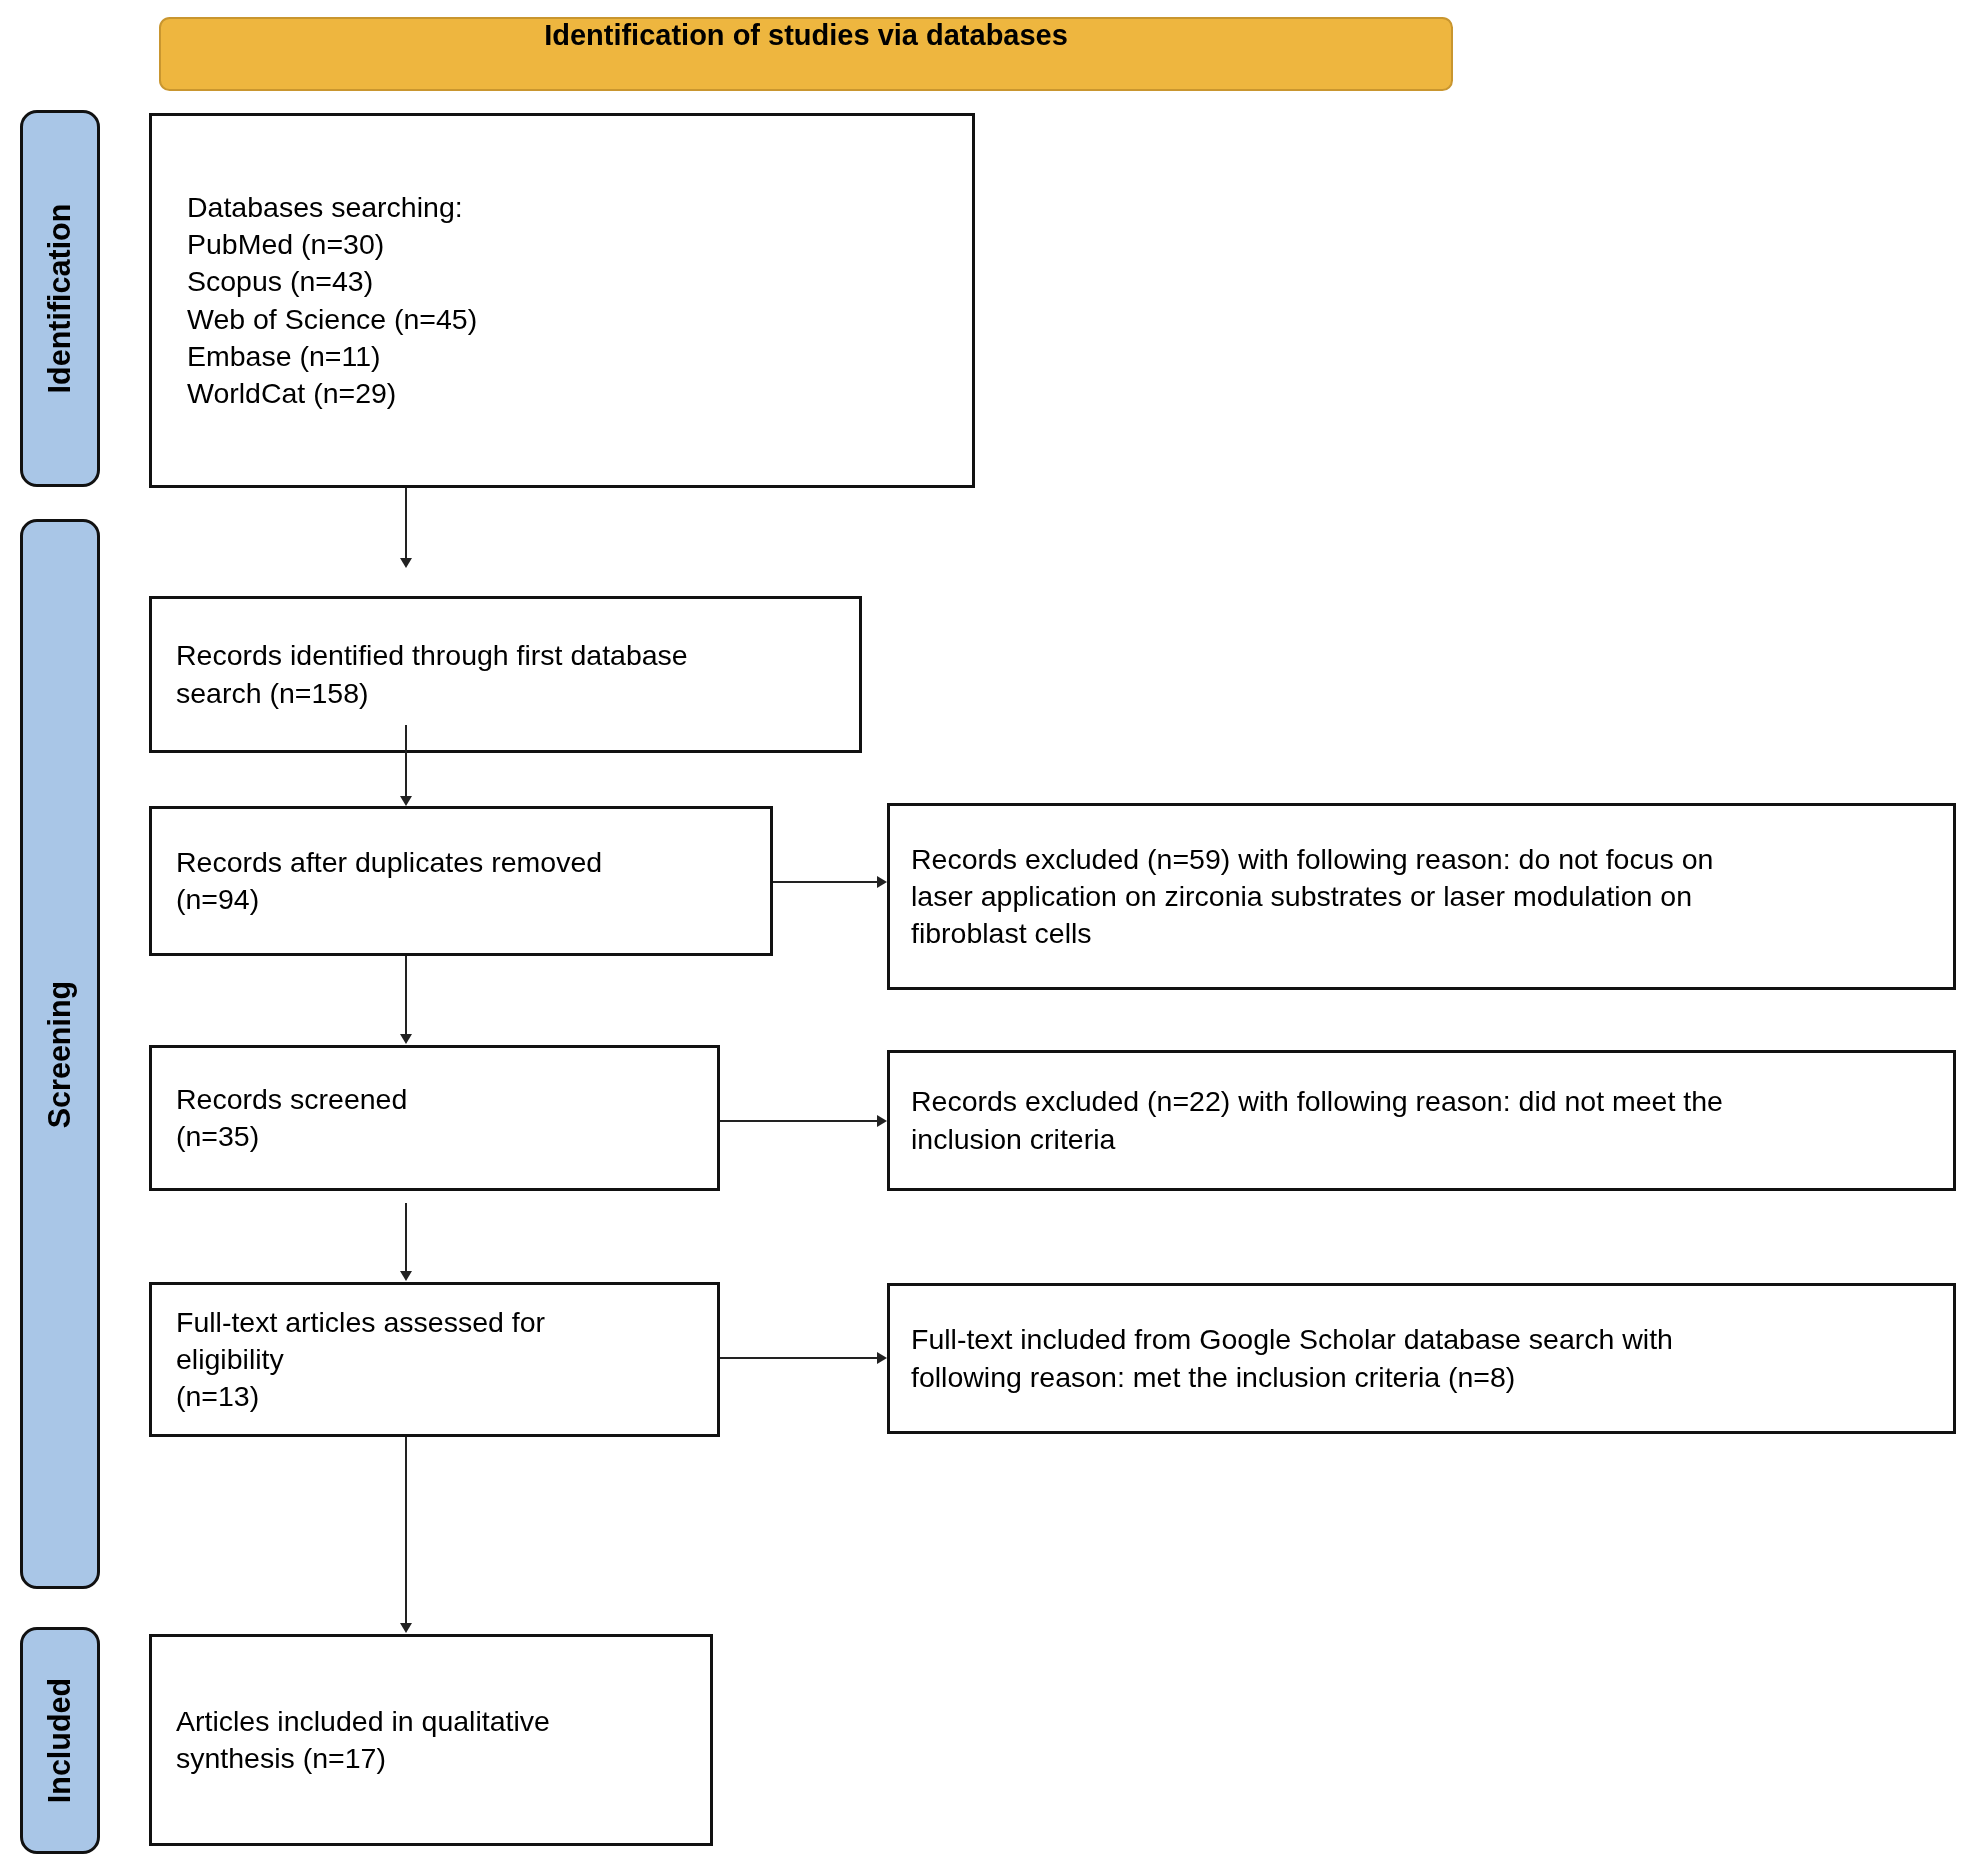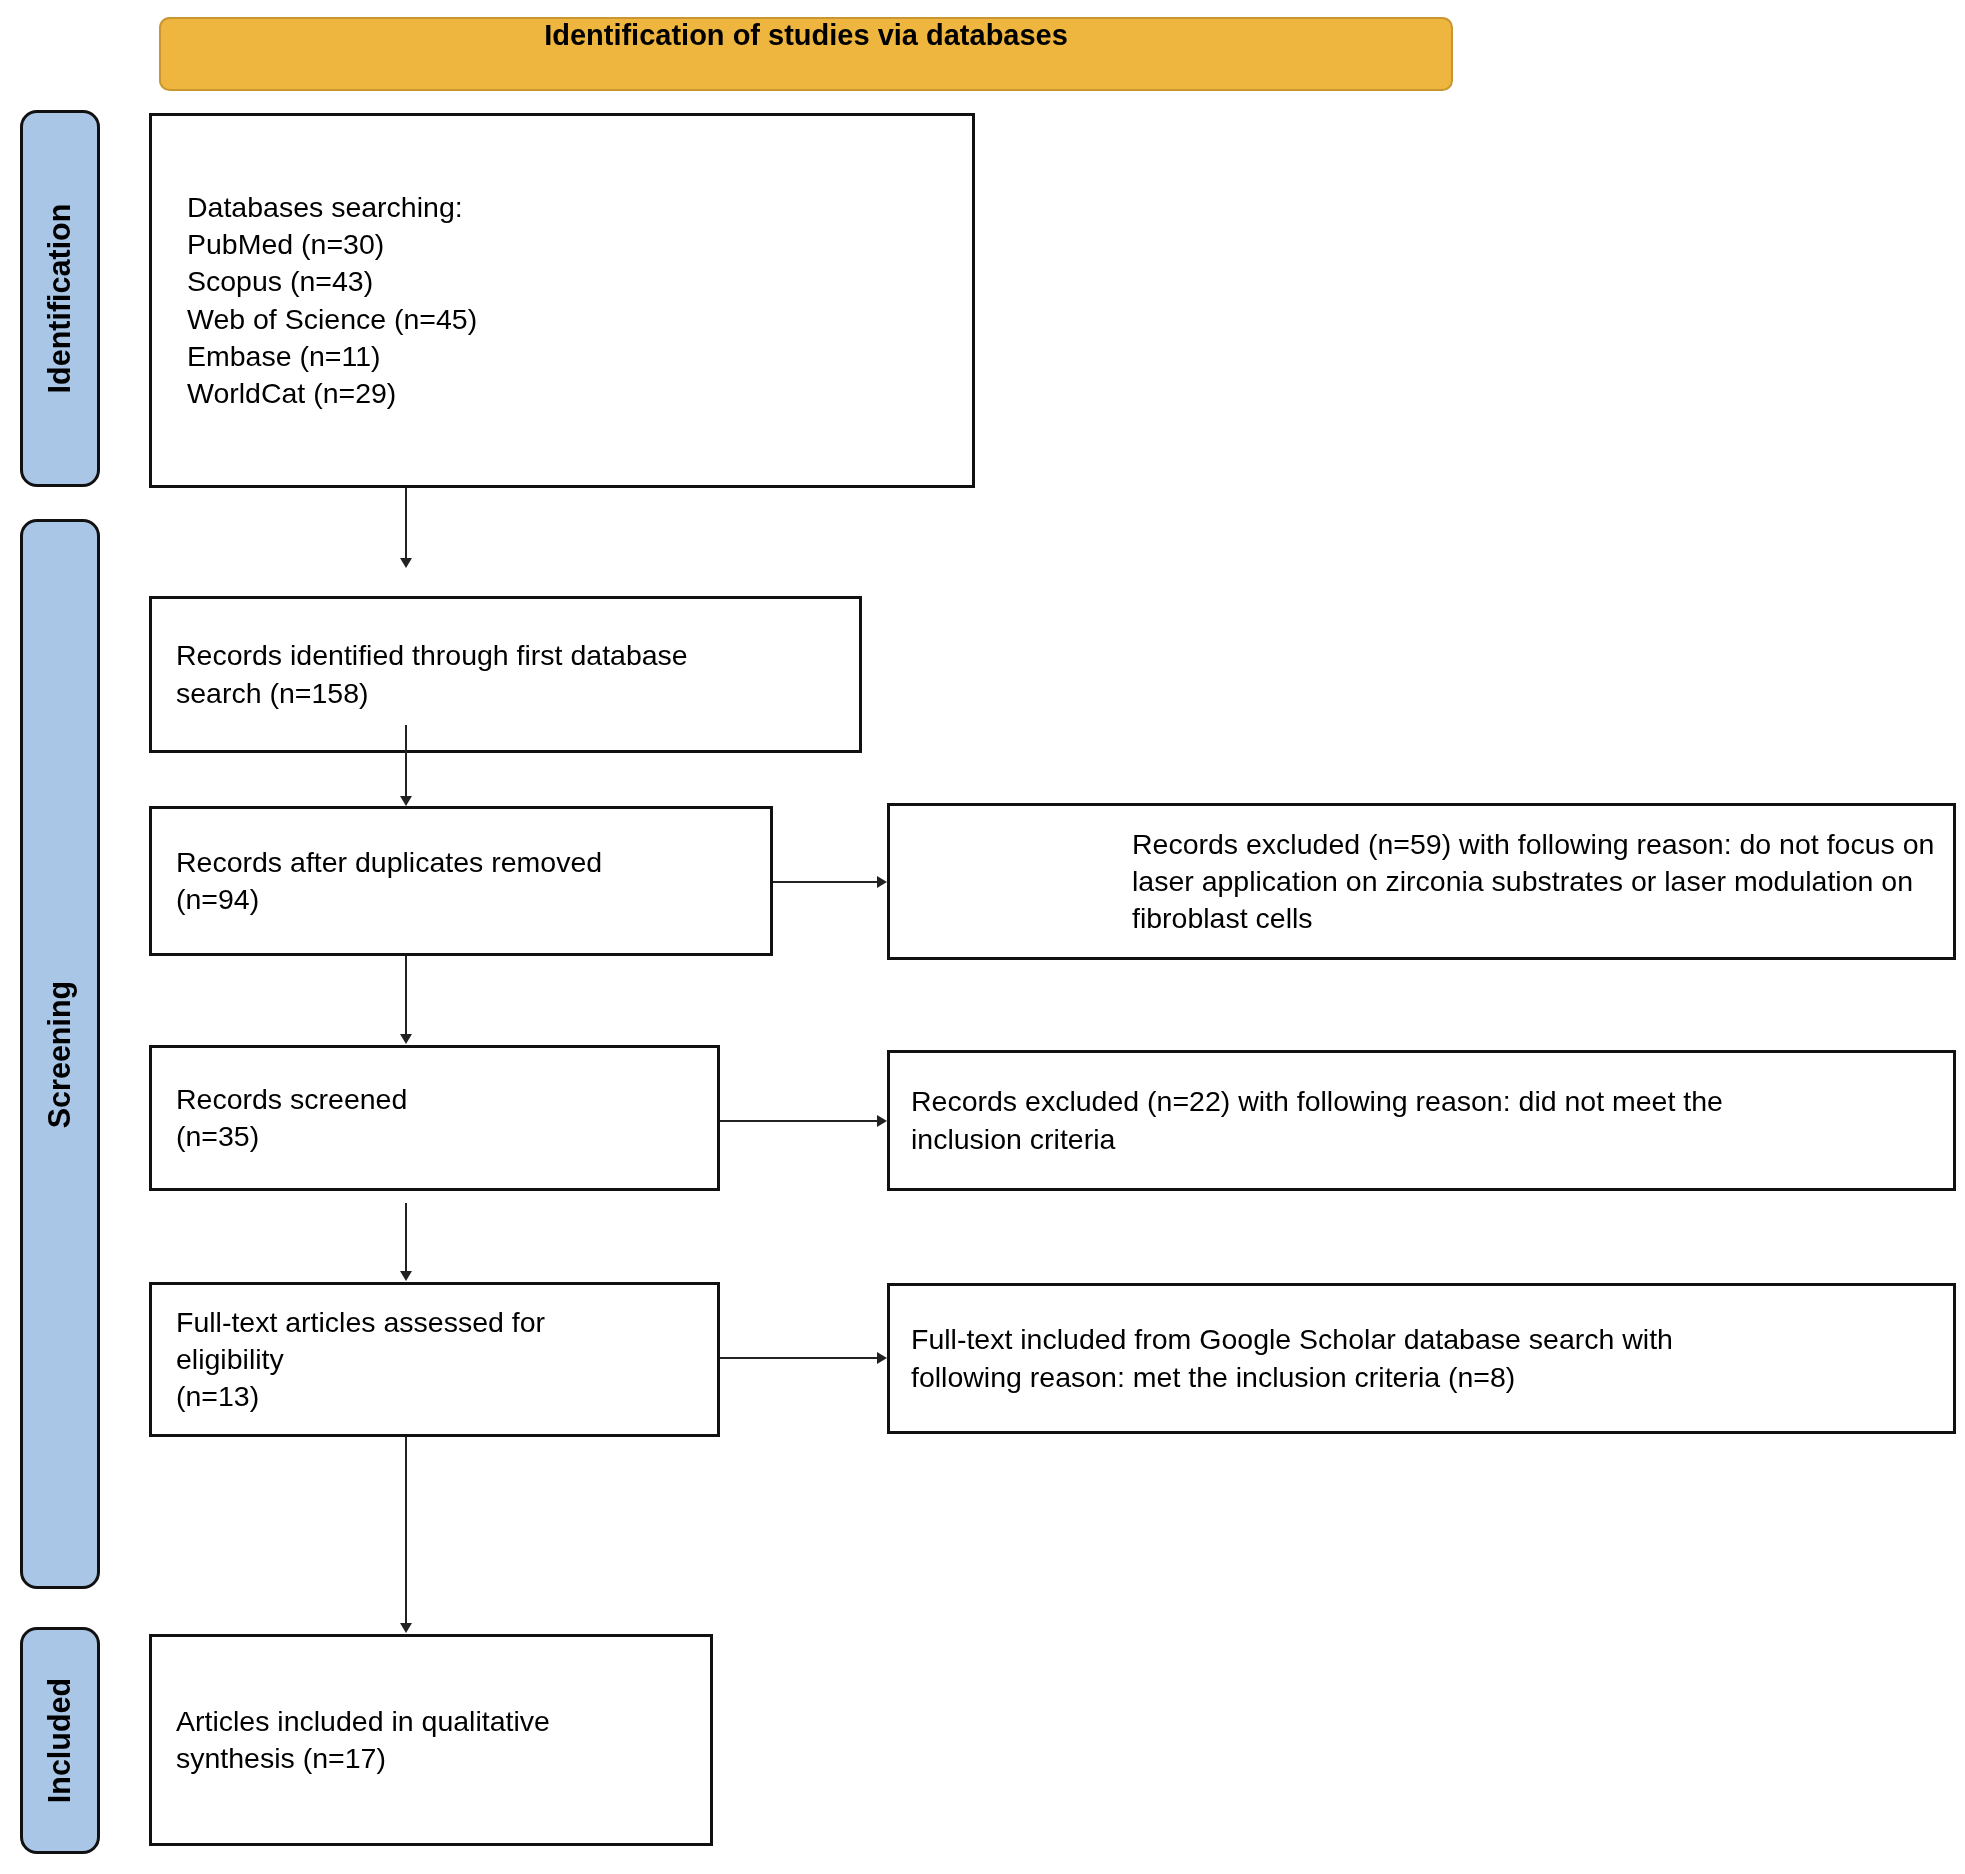--- a/index.html
+++ b/index.html
@@ -48,7 +48,7 @@
   .b4{left:149px; top:1045px; width:571px;  height:146px; padding:0 13.3px 0 24px;}
   .b5{left:149px; top:1282px; width:571px;  height:155px; padding:0 13.3px 0 24px;}
   .b6{left:149px; top:1634px; width:564px;  height:212px; padding:0 13.3px 0 24px;}
-  .s1{left:887px; top:803px; width:1069px; height:157px; padding:0 18.6px 0 21px;justify-content:flex-end;}
+  .s1{left:887px; top:803px; width:1069px; height:187px; padding:0 18.6px 0 21px;}
   .s2{left:887px; top:1050px; width:1069px; height:141px; padding:0 18.6px 0 21px;}
   .s3{left:887px; top:1283px; width:1069px; height:151px; padding:0 18.6px 0 21px;}
   

